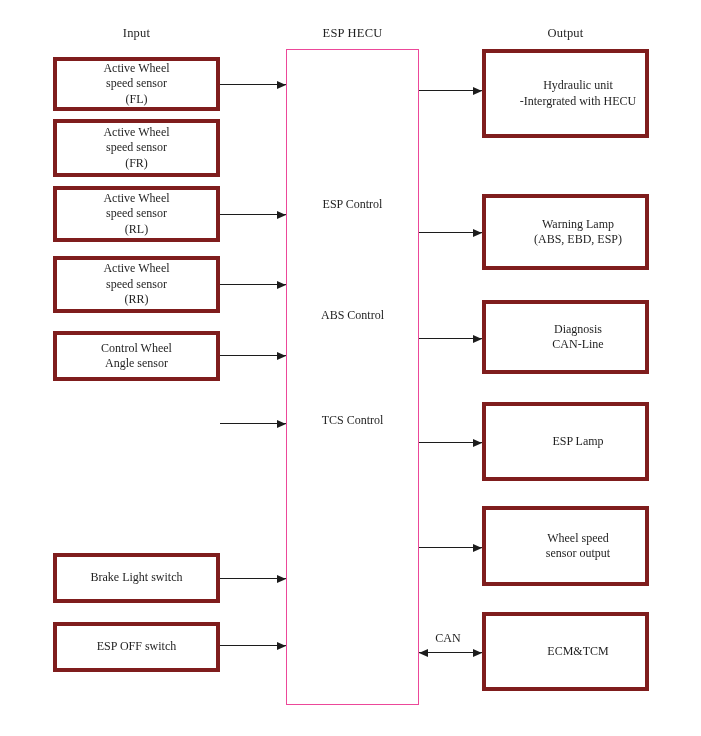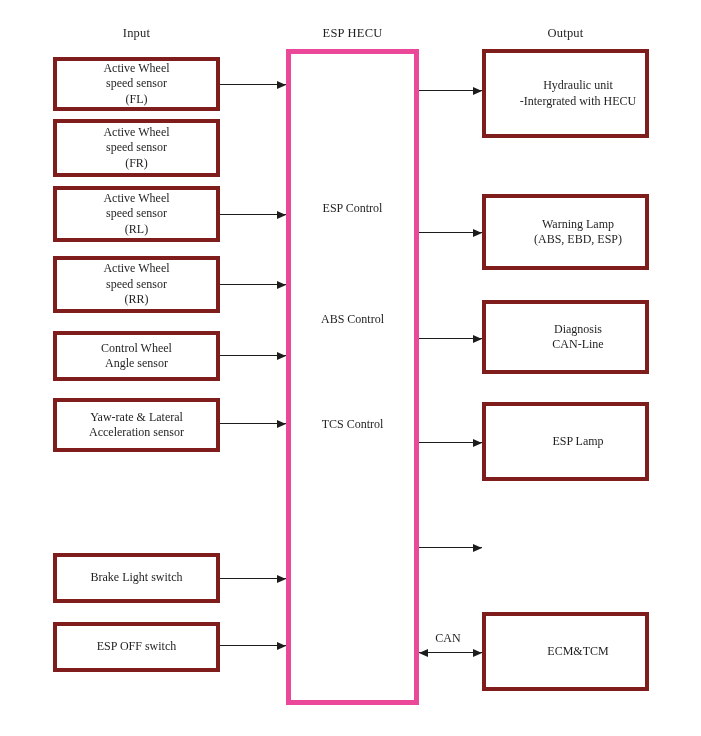--- a/index.html
+++ b/index.html
@@ -39,7 +39,7 @@
 
   .center-box{
     position:absolute;box-sizing:border-box;left:286px;top:49px;width:133px;height:656px;
-    border:5px solid #ec4899;background:#ffffff;
+    border:1px solid #ec4899;background:#ffffff;
   }
   .clabel{position:absolute;left:0;width:100%;text-align:center;font-size:12px;}
   .cl1{top:147px;}

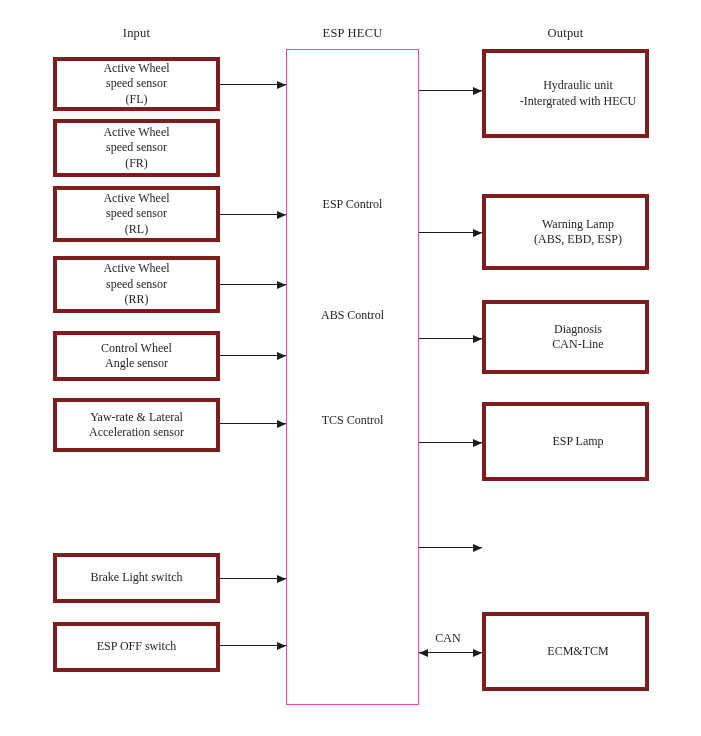--- a/index.html
+++ b/index.html
@@ -99,10 +99,6 @@
     <span class="lbl">Control Wheel
 Angle sensor</span>
   </div>
-  <div class="box in-box ib6">
-    <span class="lbl">Yaw-rate &amp; Lateral
-Acceleration sensor</span>
-  </div>
   <div class="box in-box ib8">
     <span class="lbl">ESP OFF switch</span>
   </div>

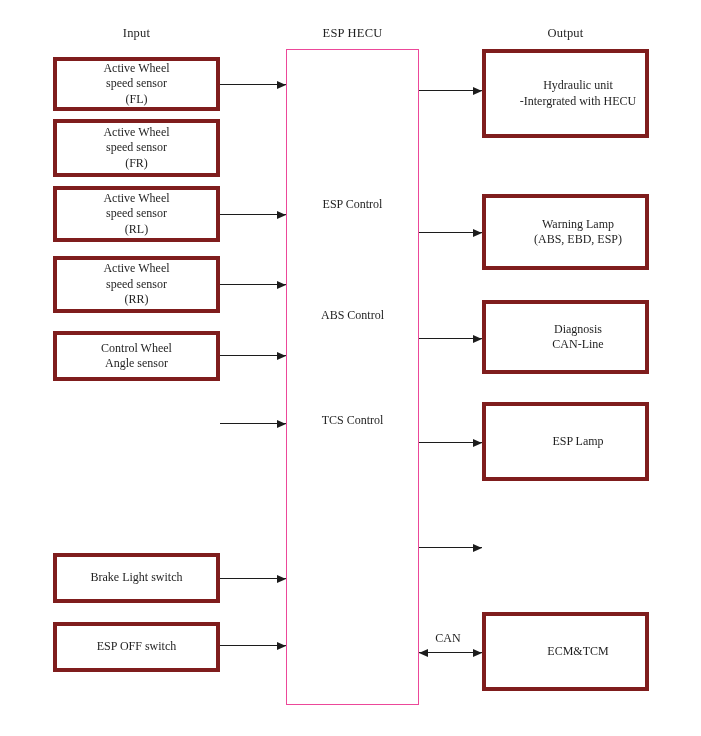--- a/index.html
+++ b/index.html
@@ -127,6 +127,10 @@
     <span class="lbl">Diagnosis
 CAN-Line</span>
   </div>
+  <div class="box out-box ob5">
+    <span class="lbl">Wheel speed
+sensor output</span>
+  </div>
   <div class="box out-box ob6">
     <span class="lbl">ECM&amp;TCM</span>
   </div>

